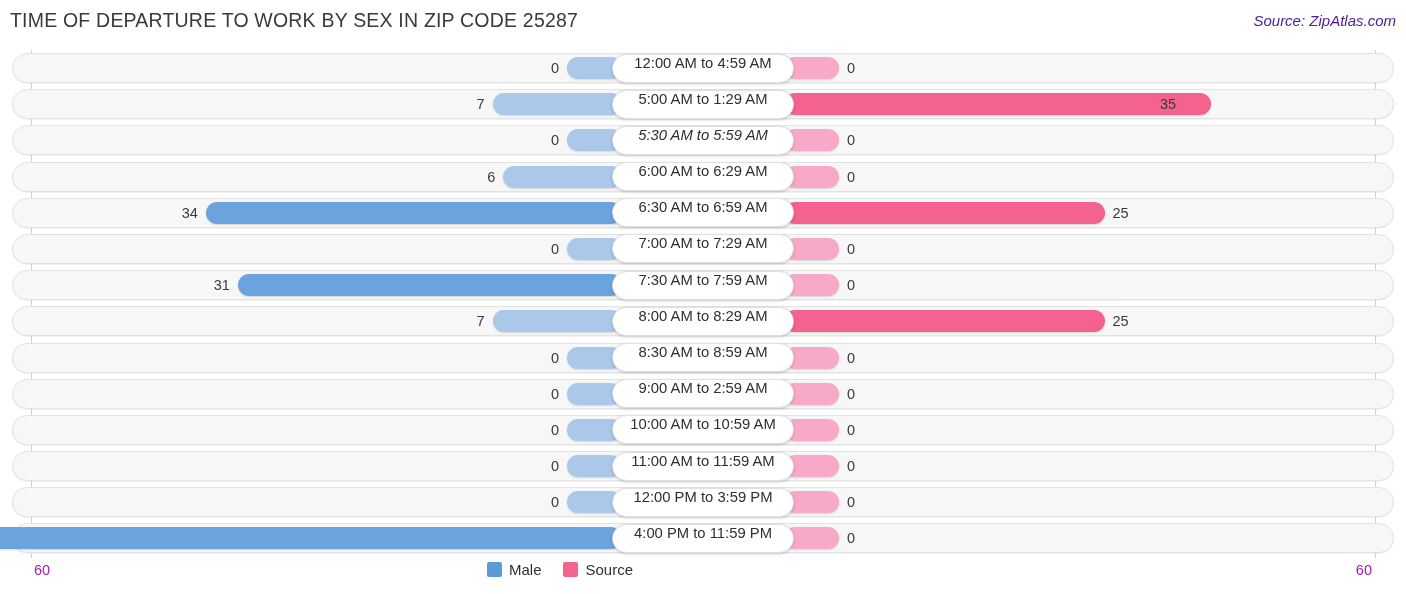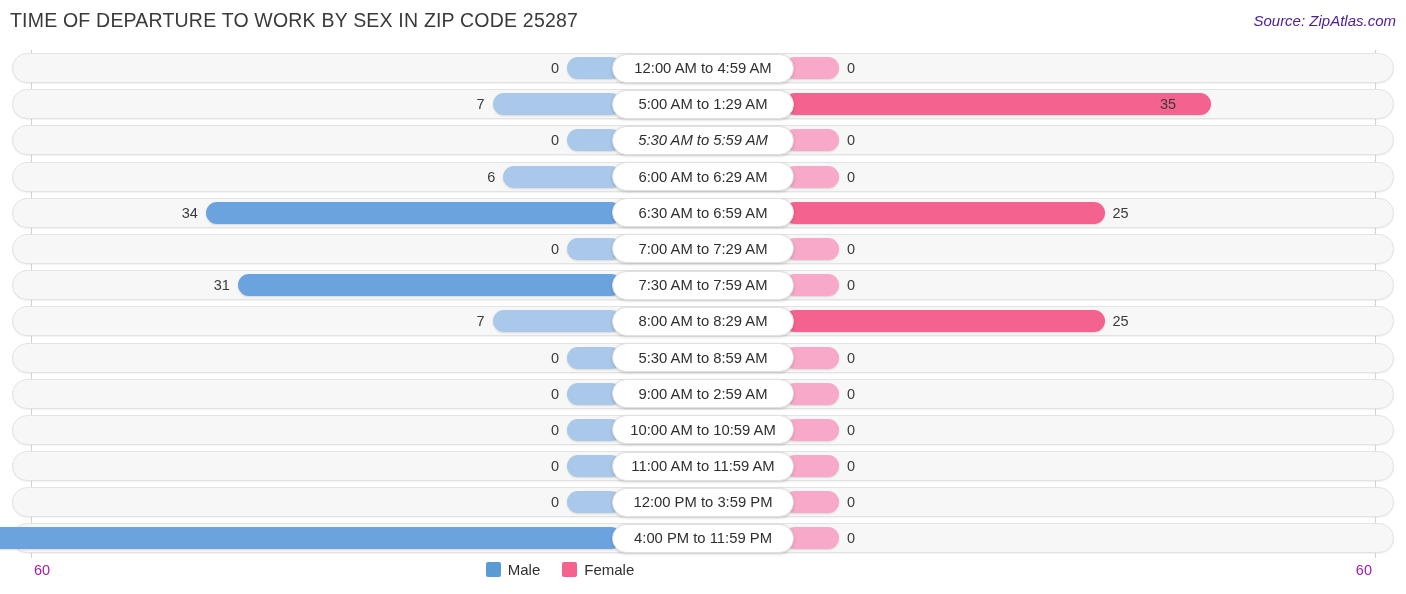--- a/index.html
+++ b/index.html
@@ -141,7 +141,6 @@
     border-radius: 15px;
     box-shadow: 0 1px 3px rgba(0,0,0,0.18);
     display: flex;
-    align-items: center;
     justify-content: center;
     box-sizing: border-box;
     z-index: 4;

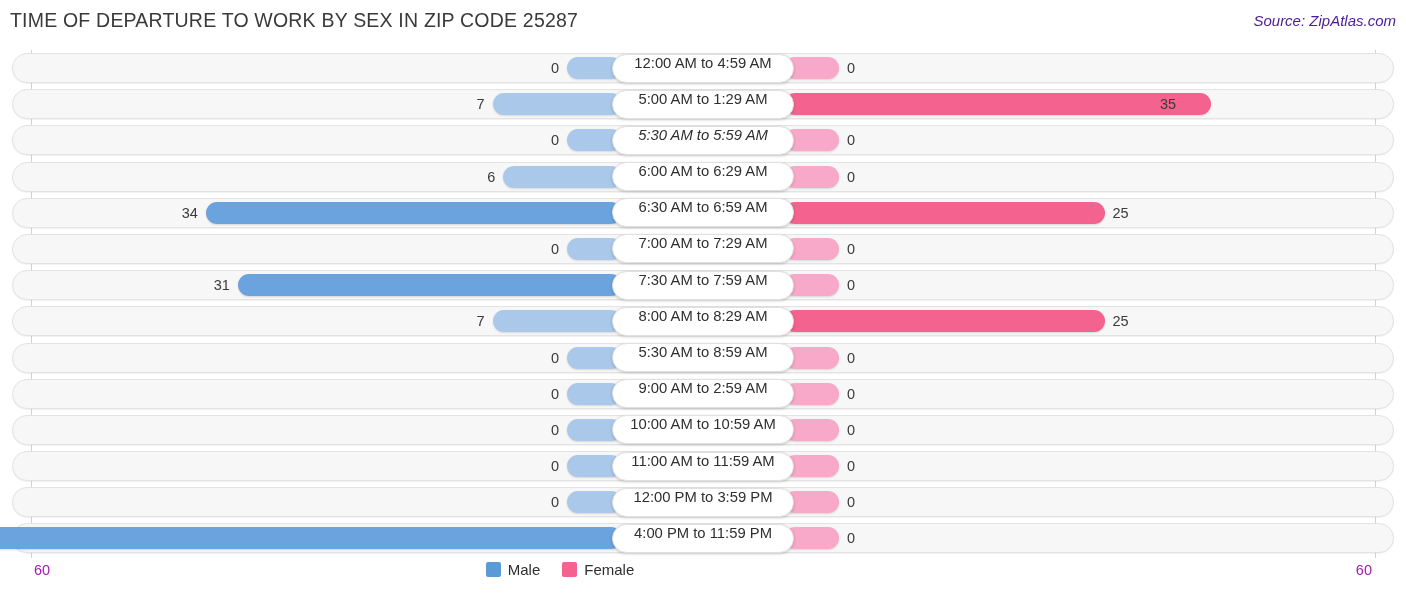--- a/index.html
+++ b/index.html
@@ -295,7 +295,7 @@
           <div class="bar bar-female" style="left: 784px; width: 55px; background: rgb(248, 168, 200);"></div>
           <div class="val val-female" style="left: 847px; width: 60px;">0</div>
           <div class="cat-pill" style="left: 612px; width: 182px;">
-            <span>5:30 AM to 8:59 AM</span>
+            <span>8:30 AM to 8:59 AM</span>
           </div>
         </div>
         <div class="row">

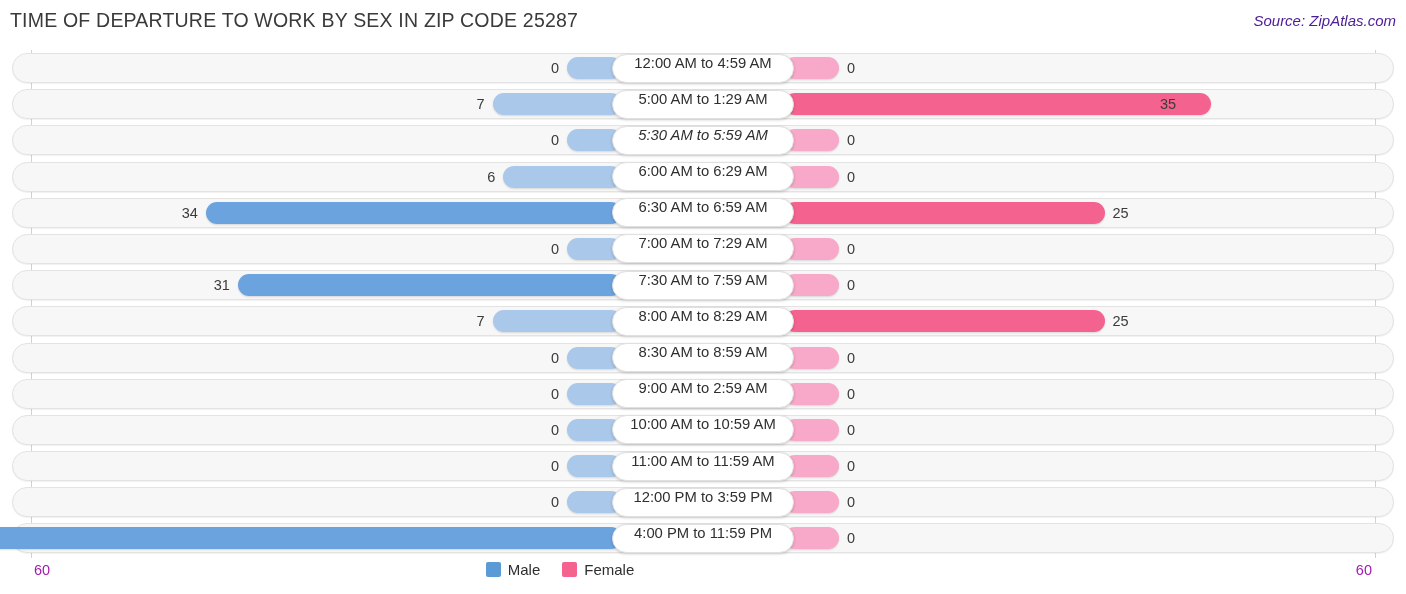--- a/index.html
+++ b/index.html
@@ -361,7 +361,7 @@
         </div>
         <div class="legend-item">
           <span class="swatch" style="background: rgb(244, 98, 143);"></span>
-          <span class="lbl">Female</span>
+          <span class="lbl">Source</span>
         </div>
       </div>
   </div>

